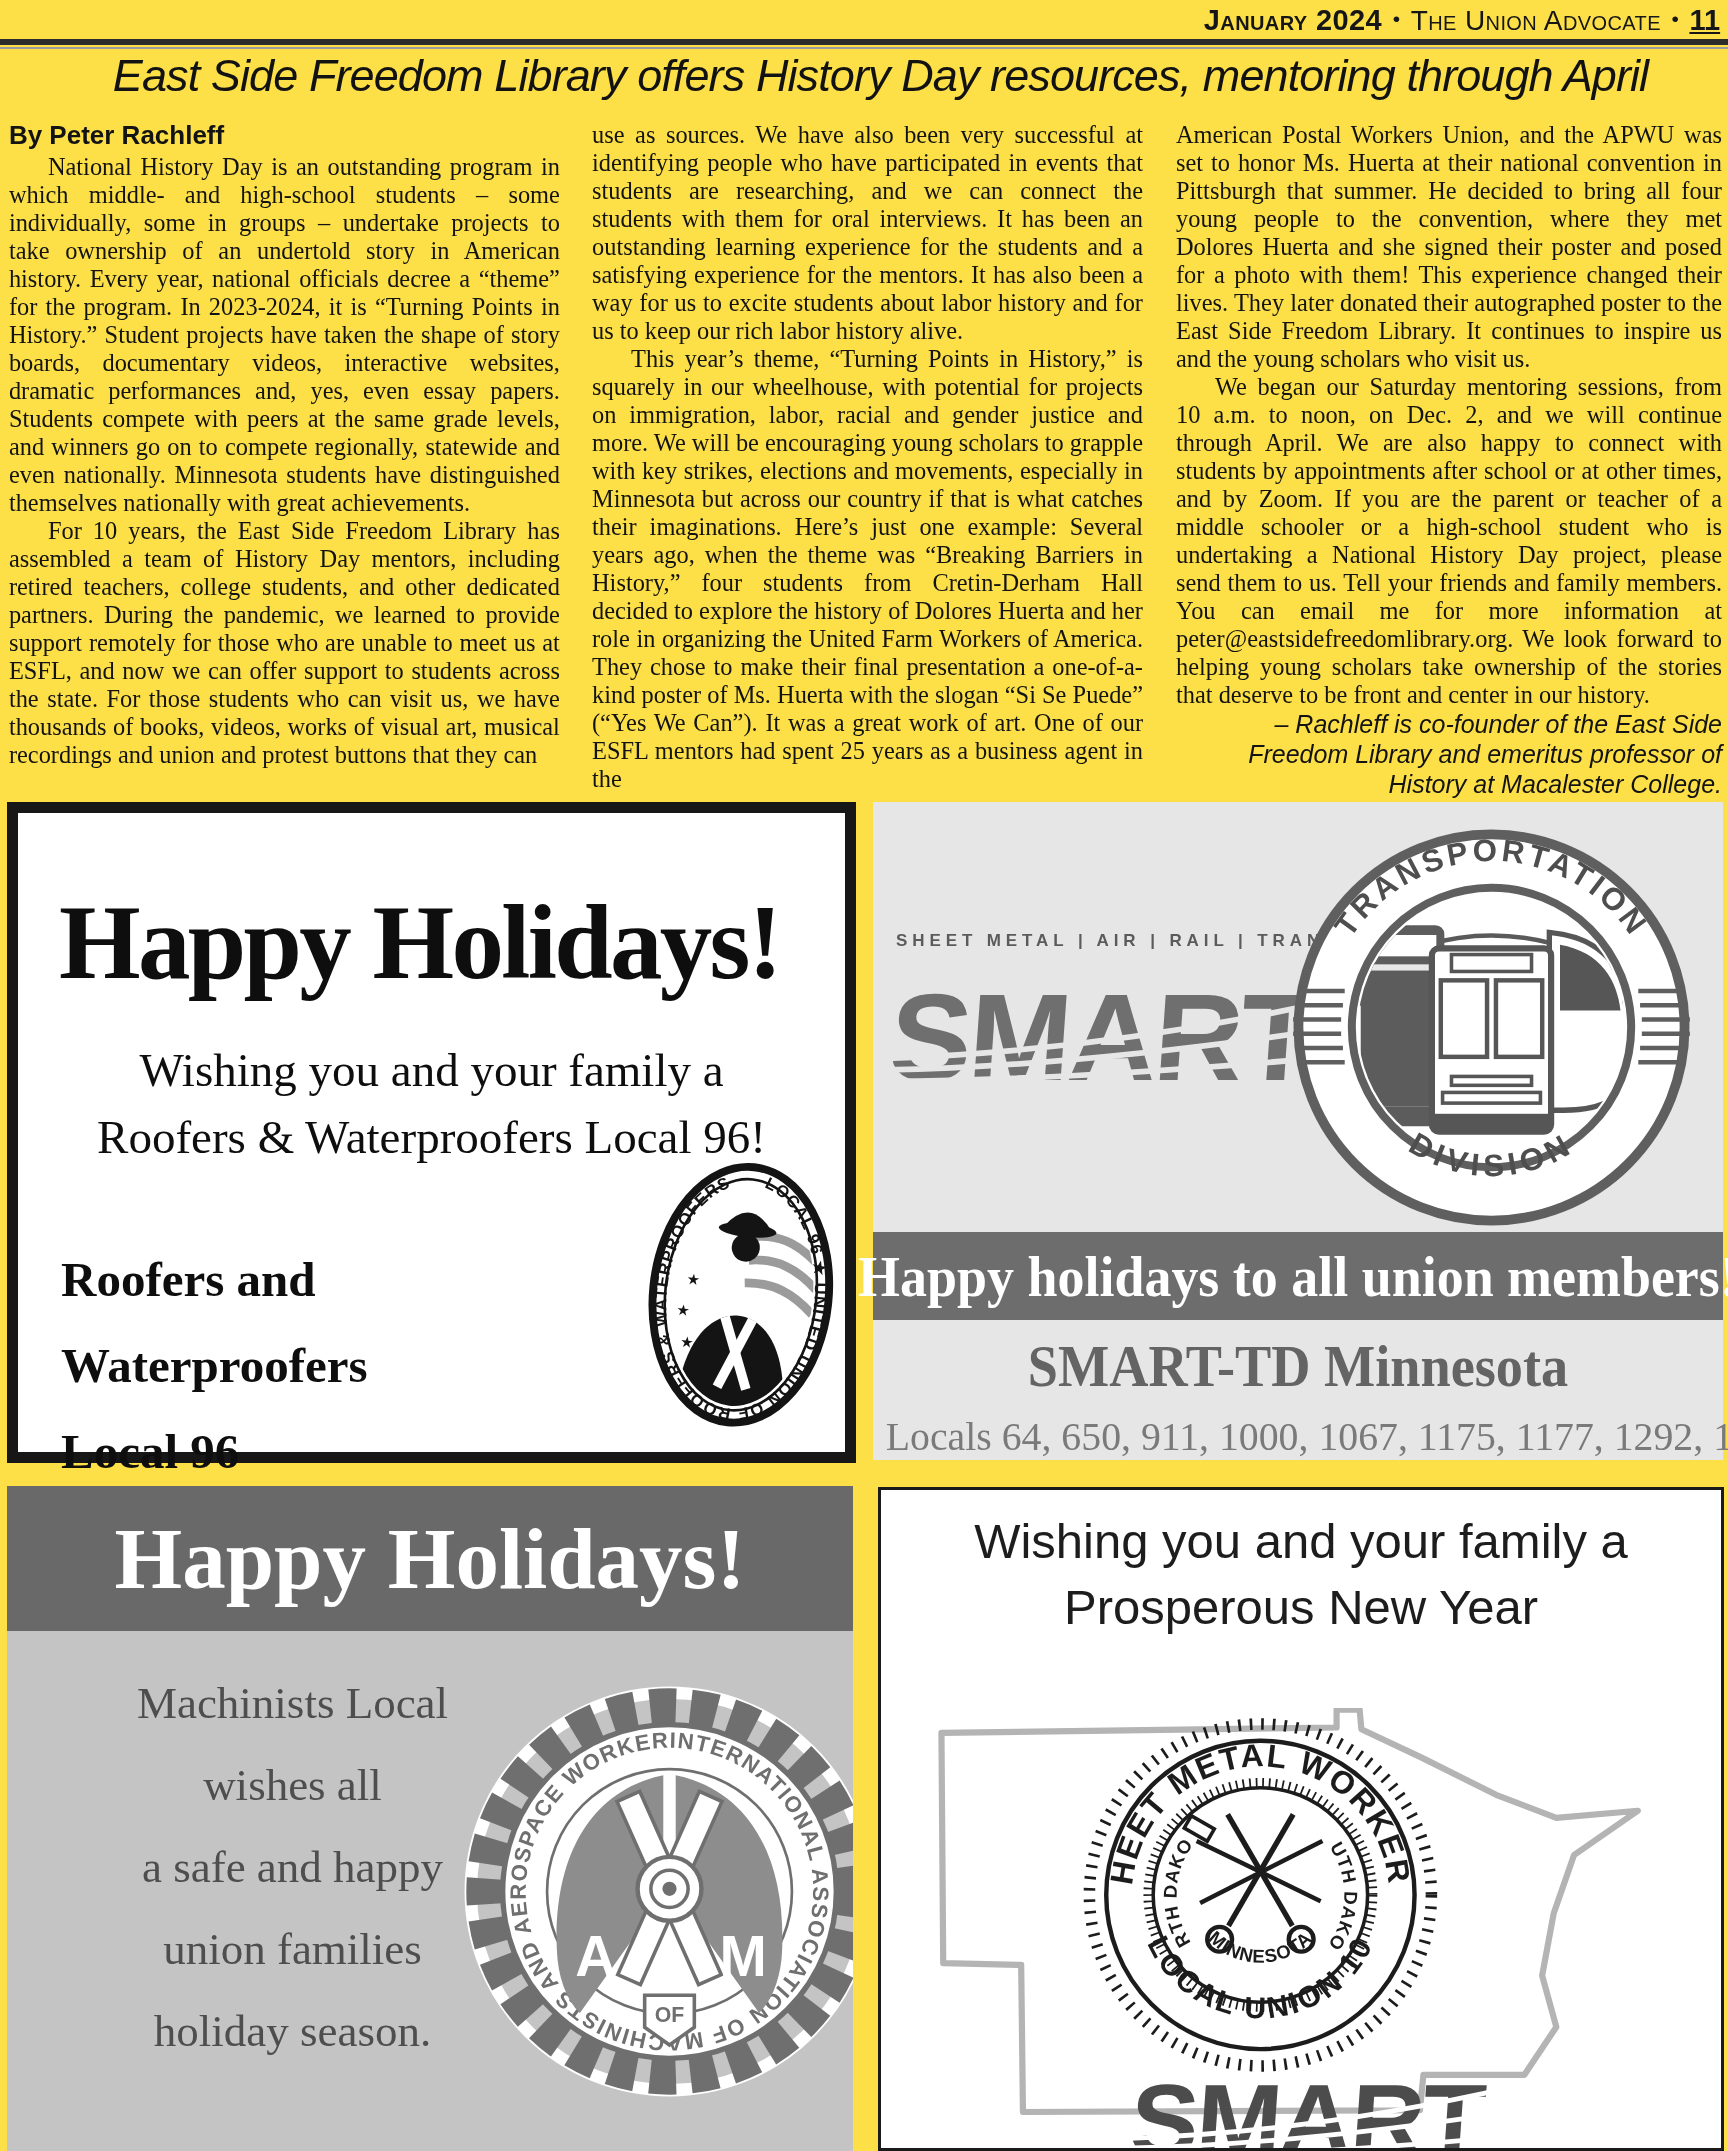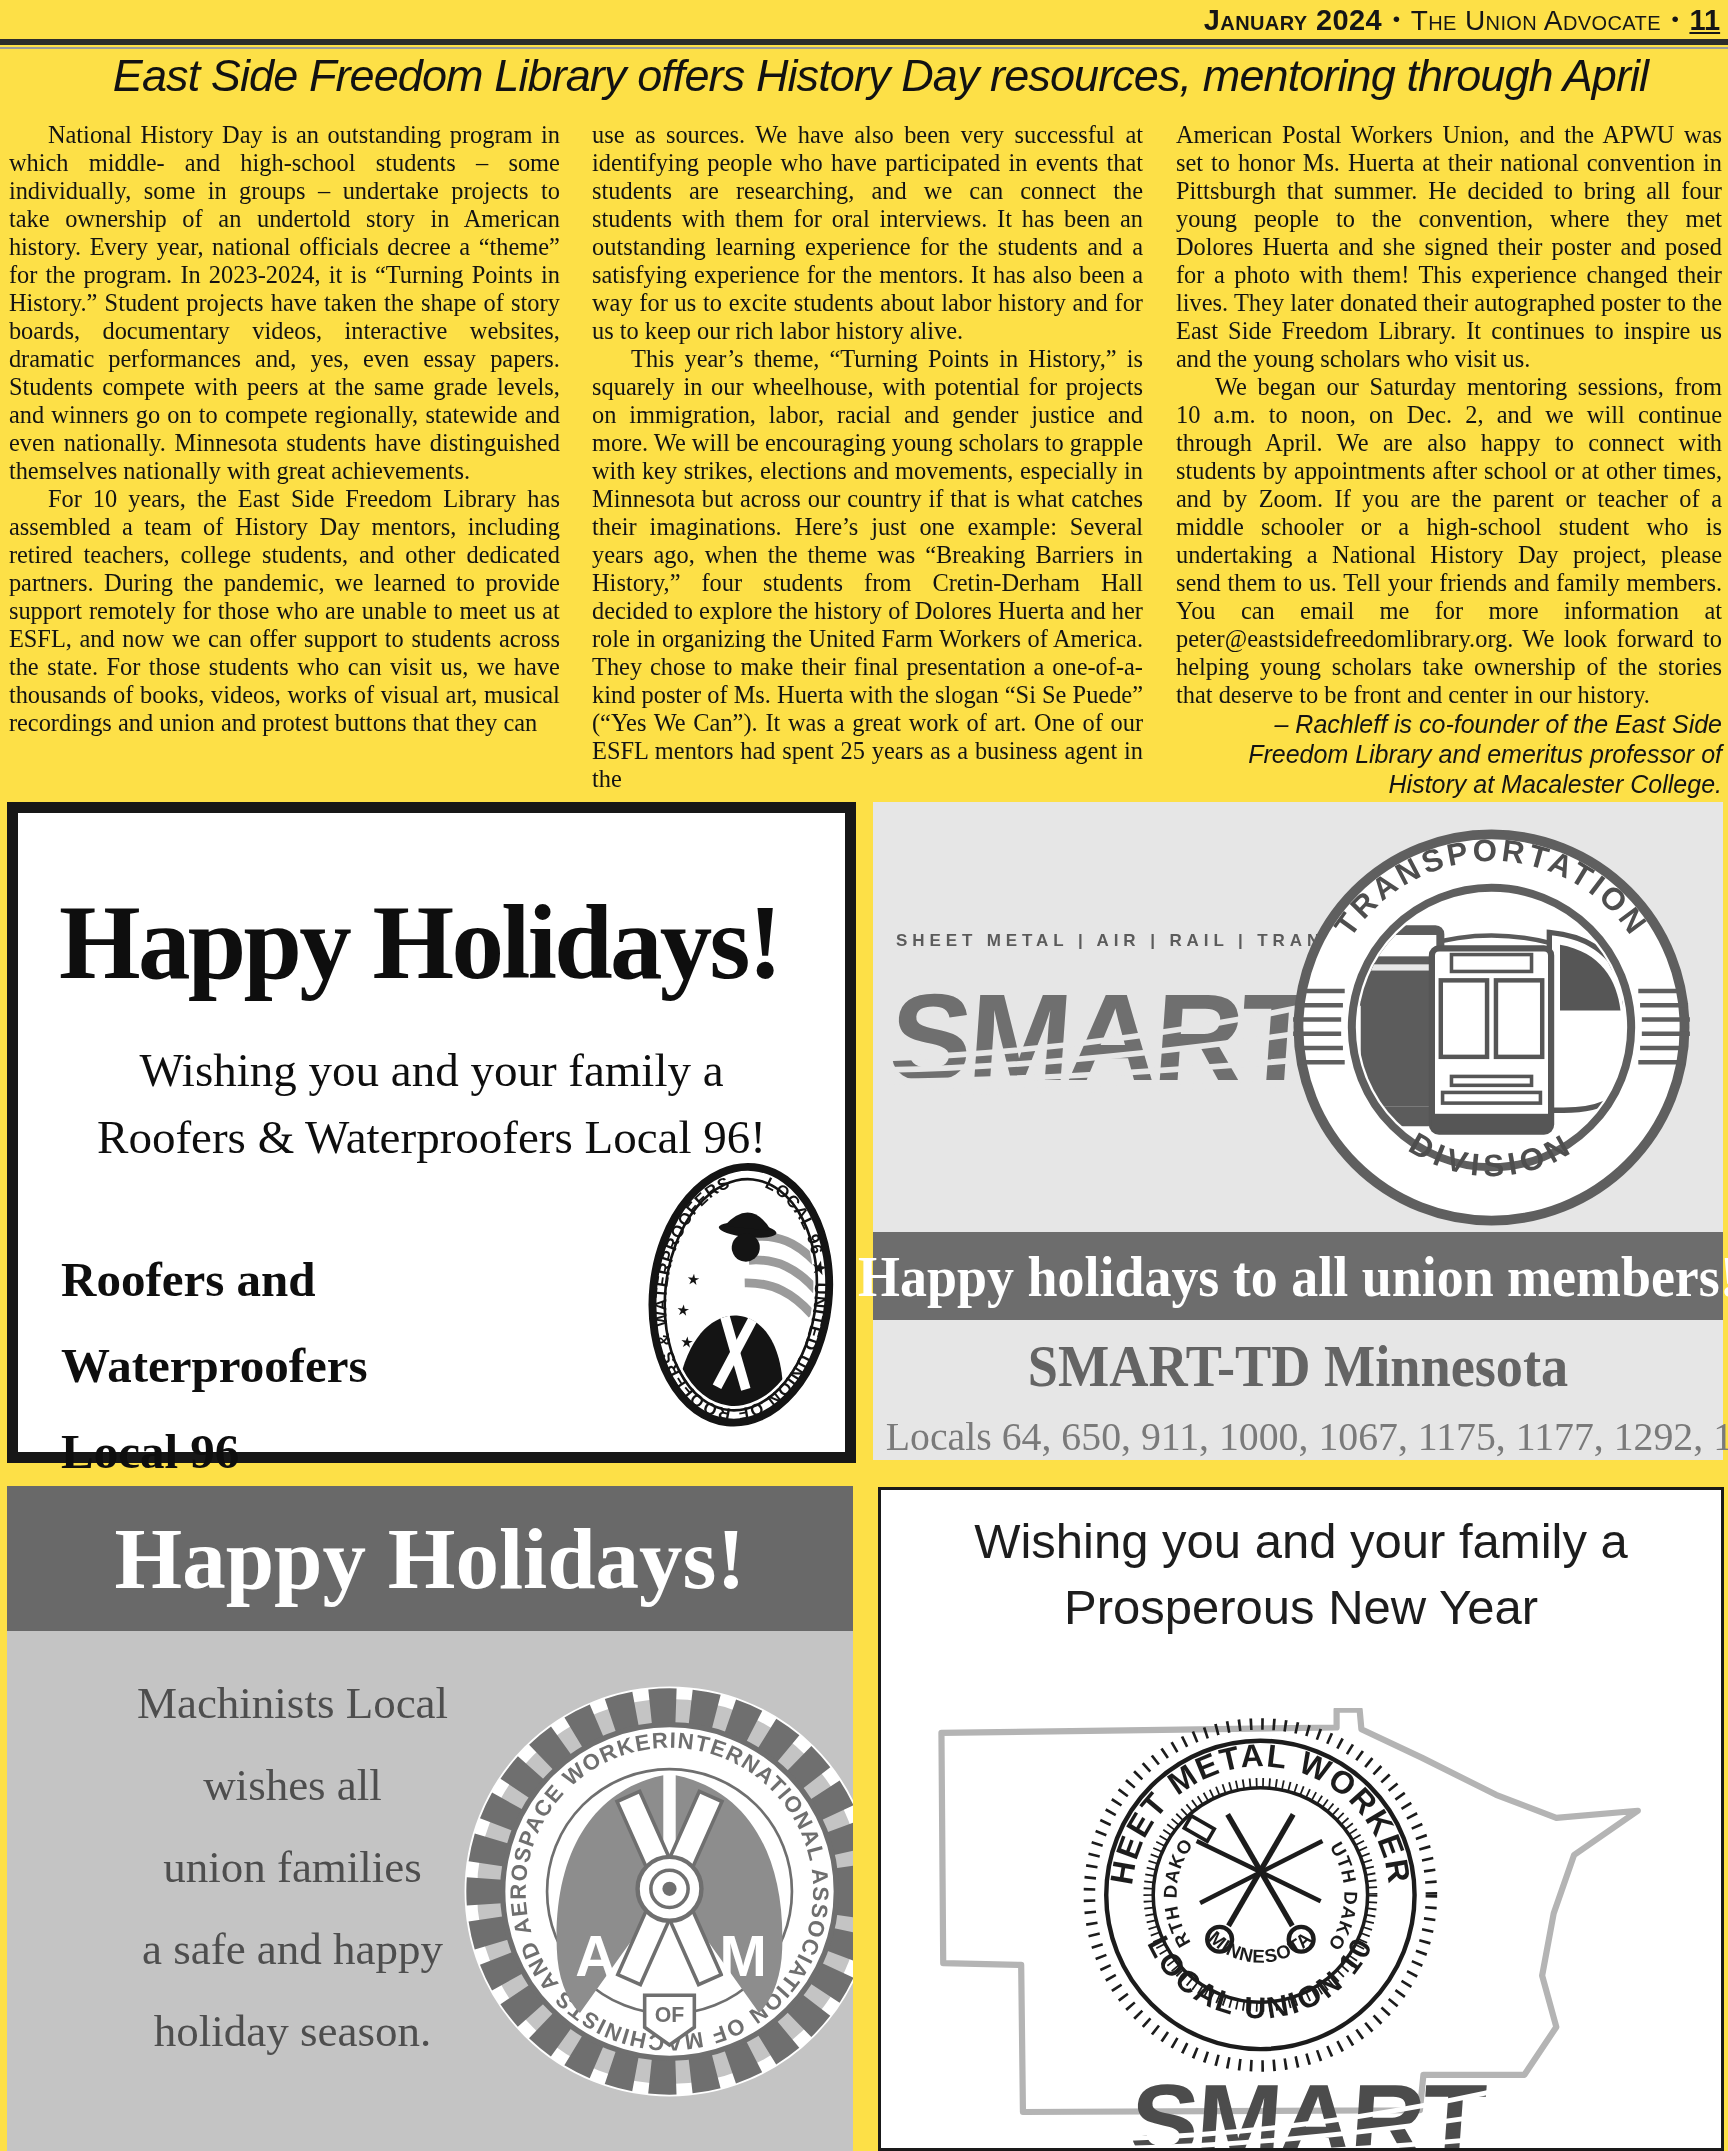--- a/index.html
+++ b/index.html
@@ -96,6 +96,7 @@
   <div class="headline">East Side Freedom Library offers History Day resources, mentoring through April</div>
 
   <div class="col" id="col1">
+    <div class="byline">By Peter Rachleff</div>
     <p>National History Day is an outstanding program in which middle- and high-school students – some individually, some in groups – undertake projects to take ownership of an undertold story in American history. Every year, national officials decree a “theme” for the program. In 2023-2024, it is “Turning Points in History.” Student projects have taken the shape of story boards, documentary videos, interactive websites, dramatic performances and, yes, even essay papers. Students compete with peers at the same grade levels, and winners go on to compete regionally, statewide and even nationally. Minnesota students have distinguished themselves nationally with great achievements.</p>
     <p>For 10 years, the East Side Freedom Library has assembled a team of History Day mentors, including retired teachers, college students, and other dedicated partners. During the pandemic, we learned to provide support remotely for those who are unable to meet us at ESFL, and now we can offer support to students across the state. For those students who can visit us, we have thousands of books, videos, works of visual art, musical recordings and union and protest buttons that they can</p>
   </div>

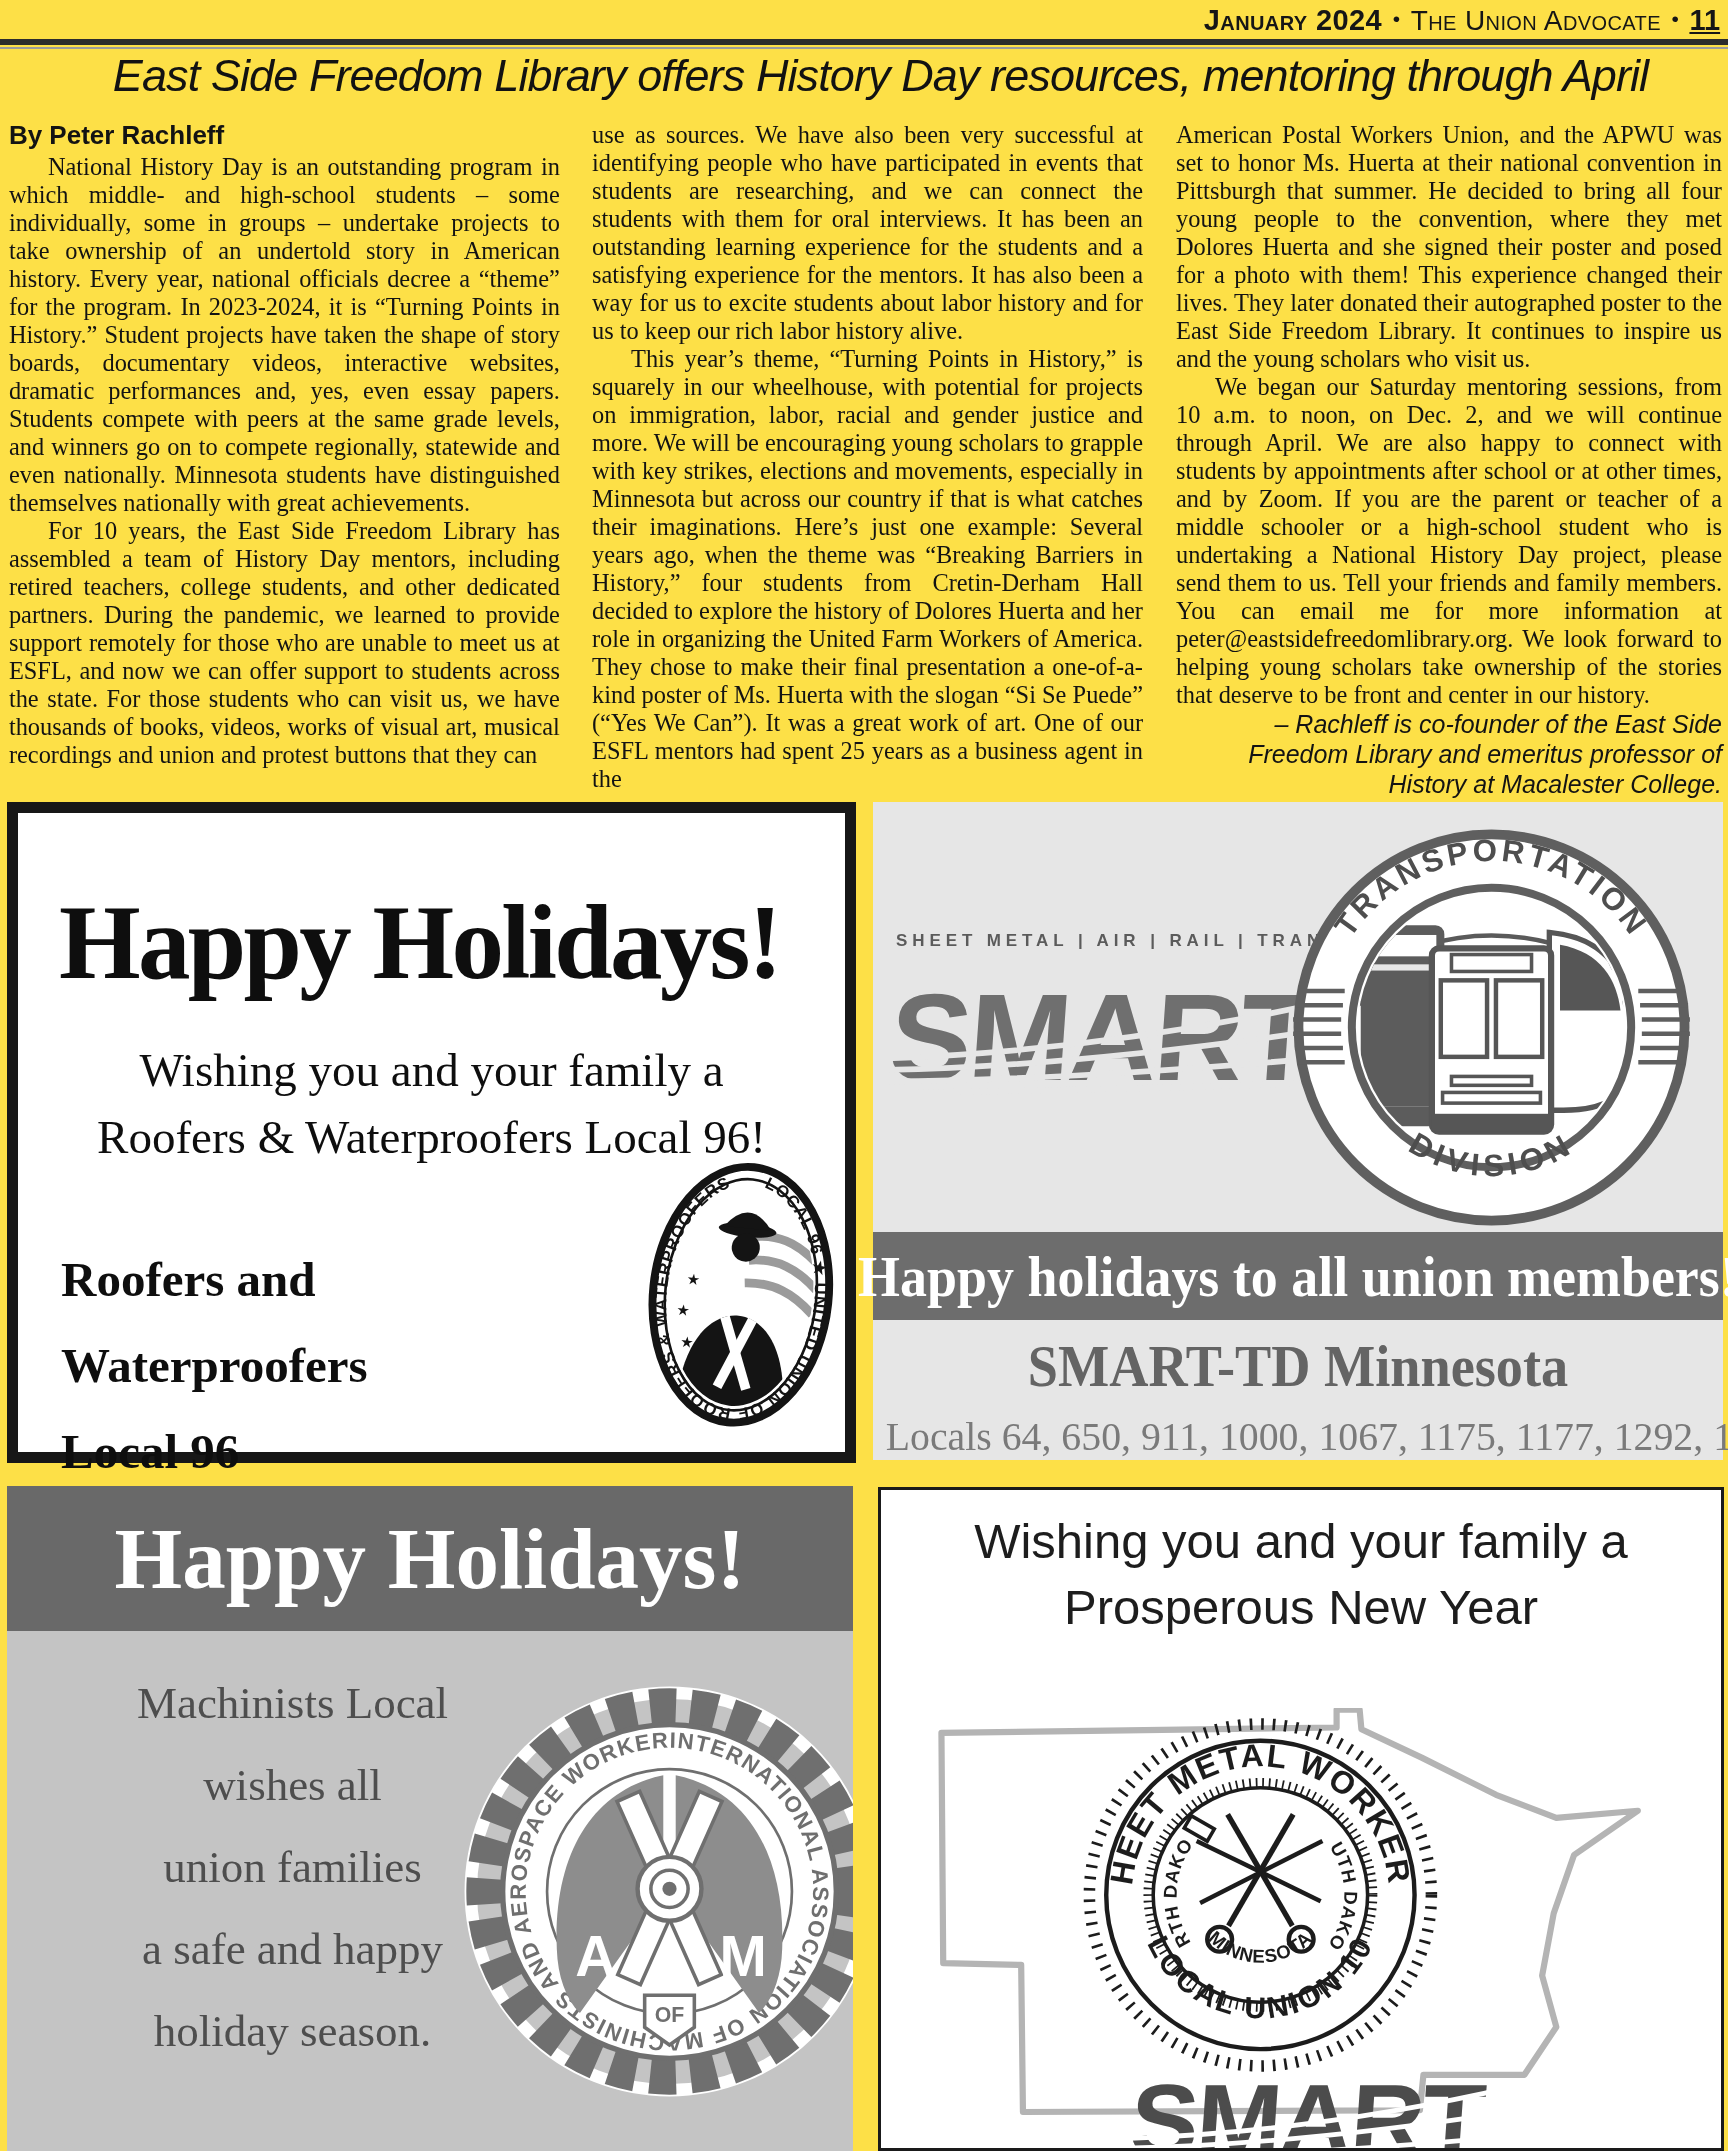--- a/index.html
+++ b/index.html
@@ -228,8 +228,8 @@
     <div class="m-lines">
       <div>Machinists Local</div>
       <div>wishes all</div>
+      <div>a safe and happy</div>
       <div>union families</div>
-      <div>a safe and happy</div>
       <div>holiday season.</div>
     </div>
     <svg class="m-gear" viewBox="0 0 470 470">

